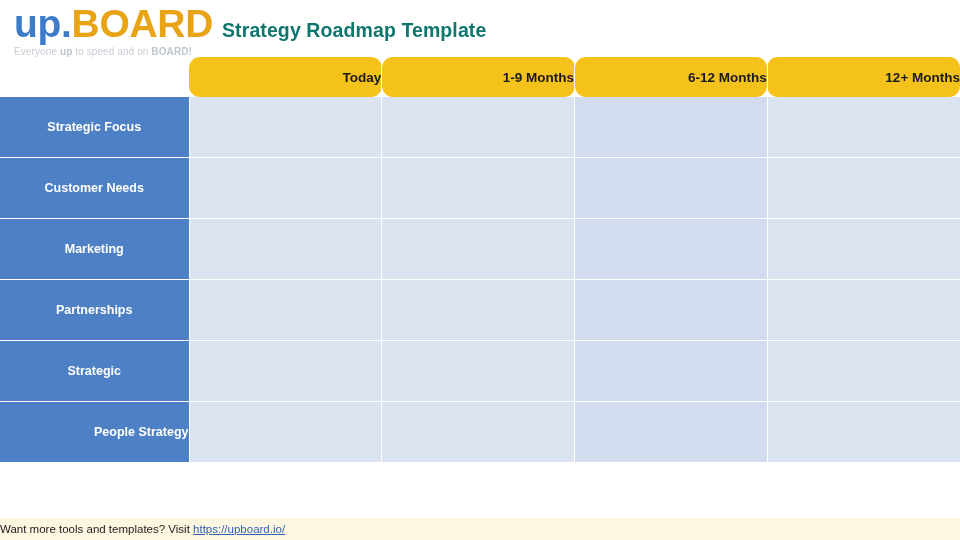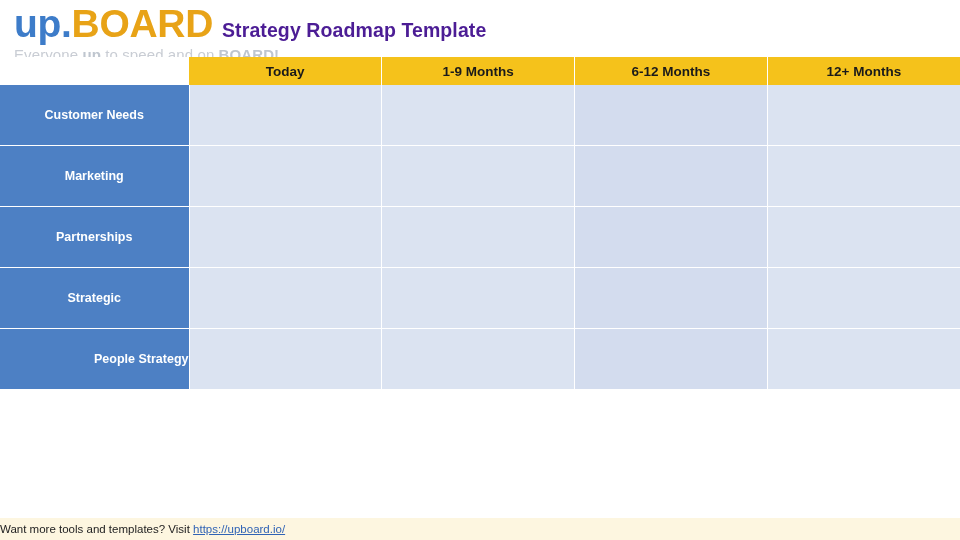--- a/index.html
+++ b/index.html
@@ -48,7 +48,7 @@
     top: 19px;
     font-size: 19.5px;
     font-weight: bold;
-    color: #4c1d95;
+    color: #0f766e;
     letter-spacing: 0.1px;
   }
 

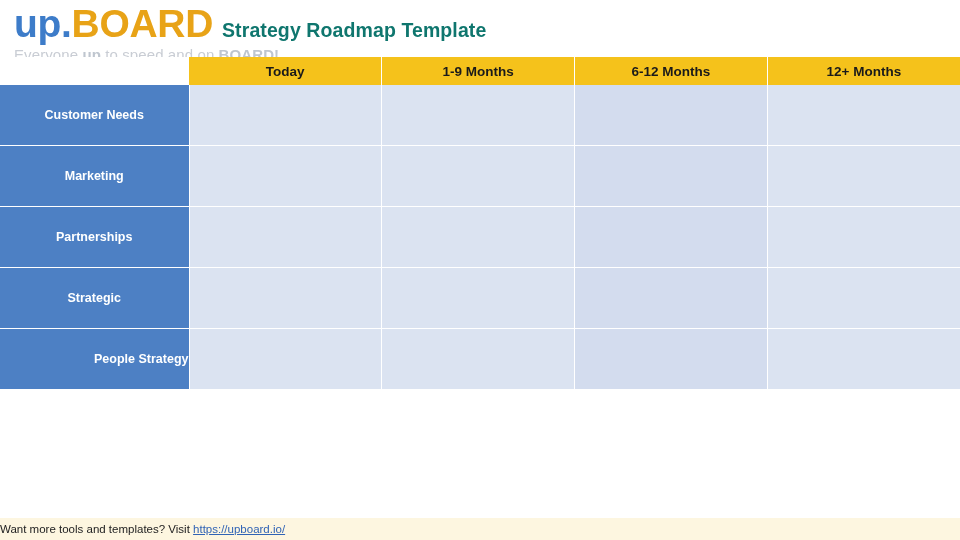--- a/index.html
+++ b/index.html
@@ -33,7 +33,7 @@
   #logo .logo-up { color: #3d7cc9; }
   #logo .logo-board { color: #e8a317; }
   #logo .logo-tag {
-    font-size: 15px;
+    font-size: 10px;
     color: #c9cdd4;
     margin-top: 6px;
     white-space: nowrap;

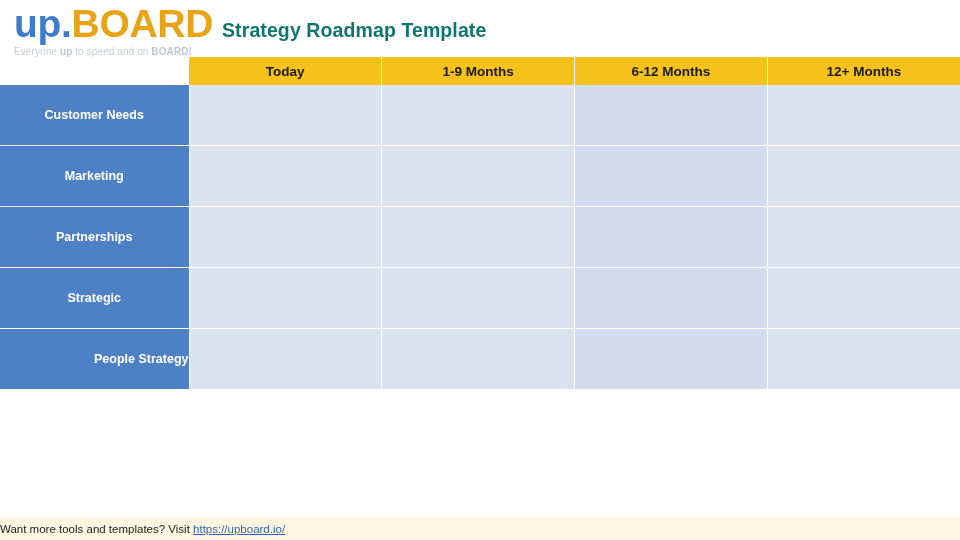--- a/index.html
+++ b/index.html
@@ -69,13 +69,14 @@
   .col-period { width: 192.75px; }
 
   thead th {
-    height: 28px;
+    height: 40px;
     font-size: 13.5px;
     font-weight: bold;
     color: #1a1a1a;
-    text-align: center;
+    text-align: right;
     vertical-align: middle;
     border-right: 1px solid #ffffff;
+    border-radius: 11px;
   }
   thead th.hdr-blank {
     background: #ffffff;

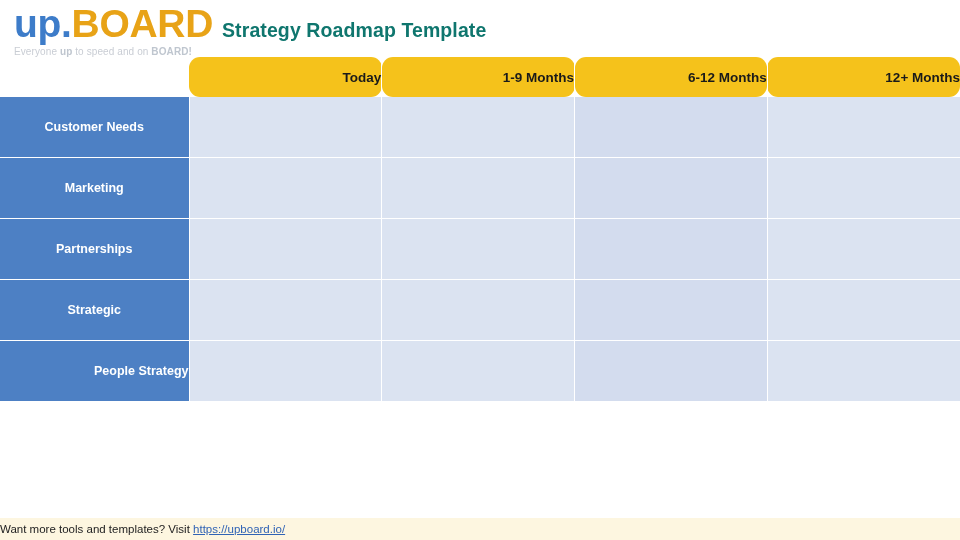--- a/index.html
+++ b/index.html
@@ -167,6 +167,13 @@
   </thead>
   <tbody>
     <tr>
+      <td class="row-label">Strategic Focus</td>
+      <td class="cell"></td>
+      <td class="cell"></td>
+      <td class="cell alt"></td>
+      <td class="cell"></td>
+    </tr>
+    <tr>
       <td class="row-label">Customer Needs</td>
       <td class="cell"></td>
       <td class="cell"></td>

